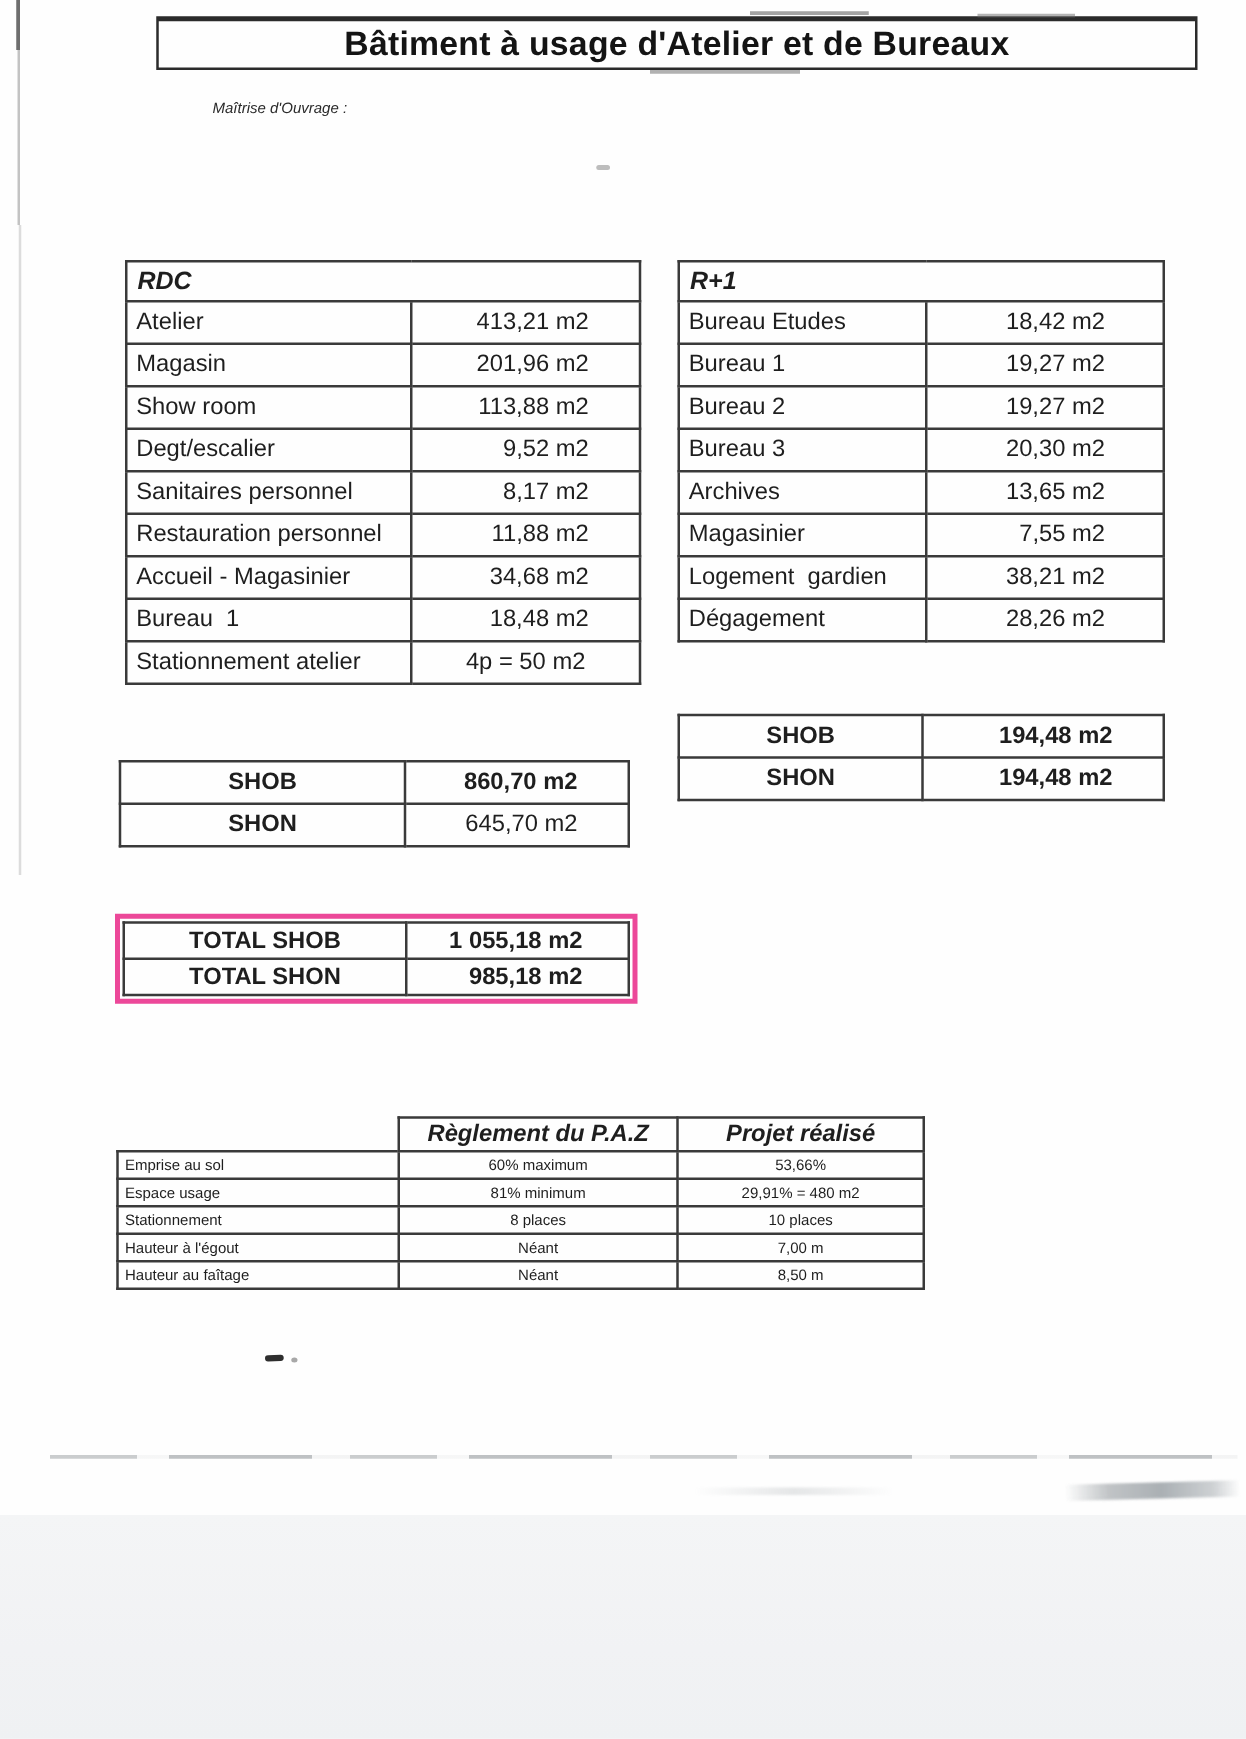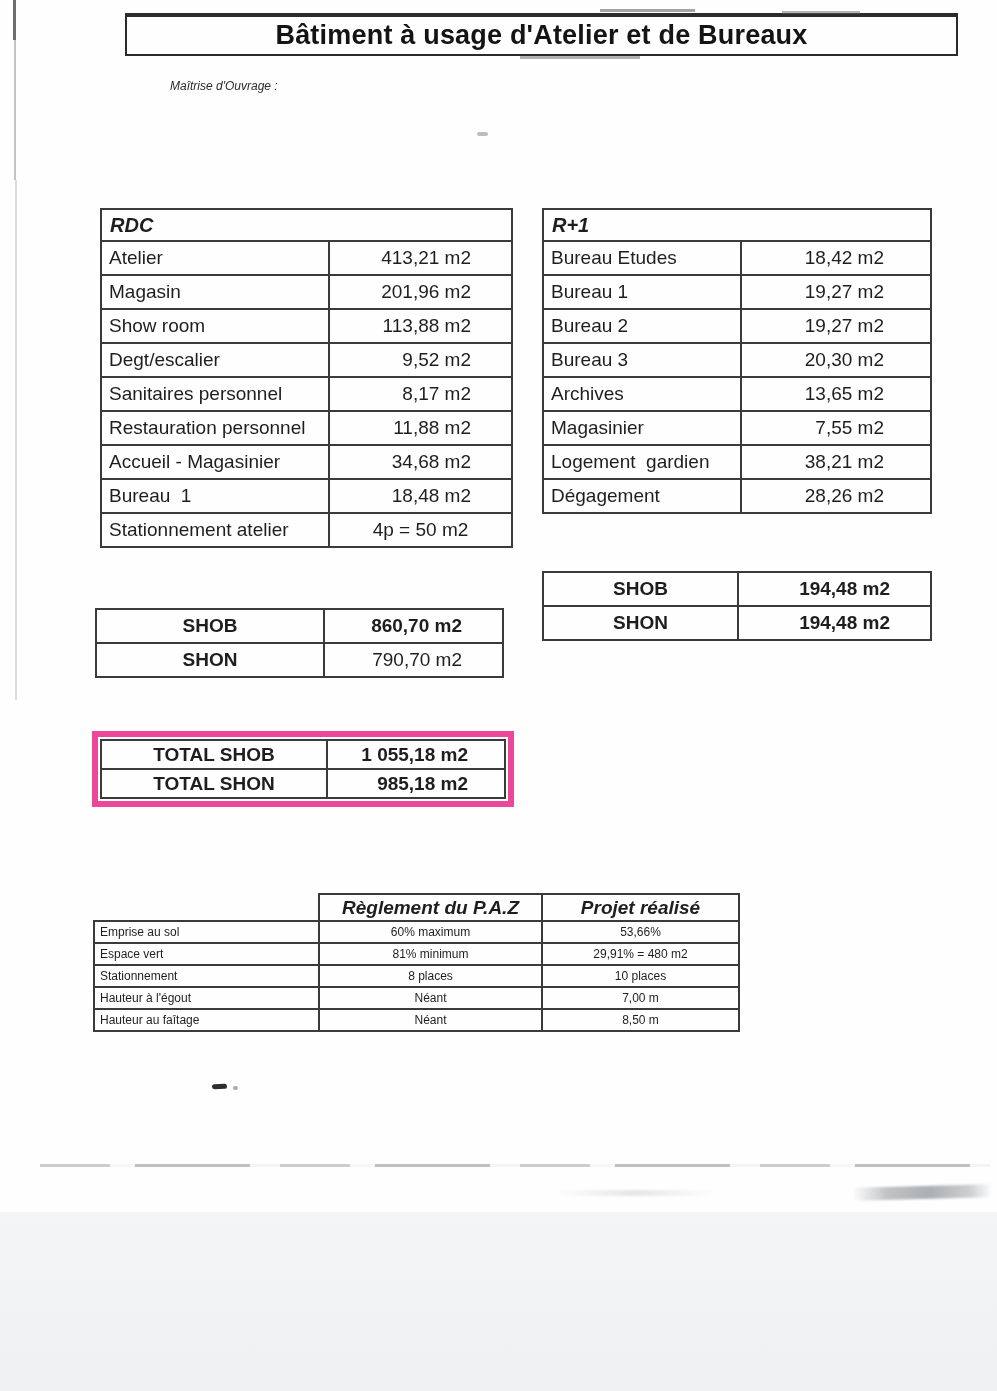--- a/index.html
+++ b/index.html
@@ -234,7 +234,7 @@
         </tr>
     <tr>
           <td class="slbl">SHON</td>
-          <td class="sval">790,70 m2</td>
+          <td class="sval">645,70 m2</td>
         </tr>
   </tbody>
     </table>

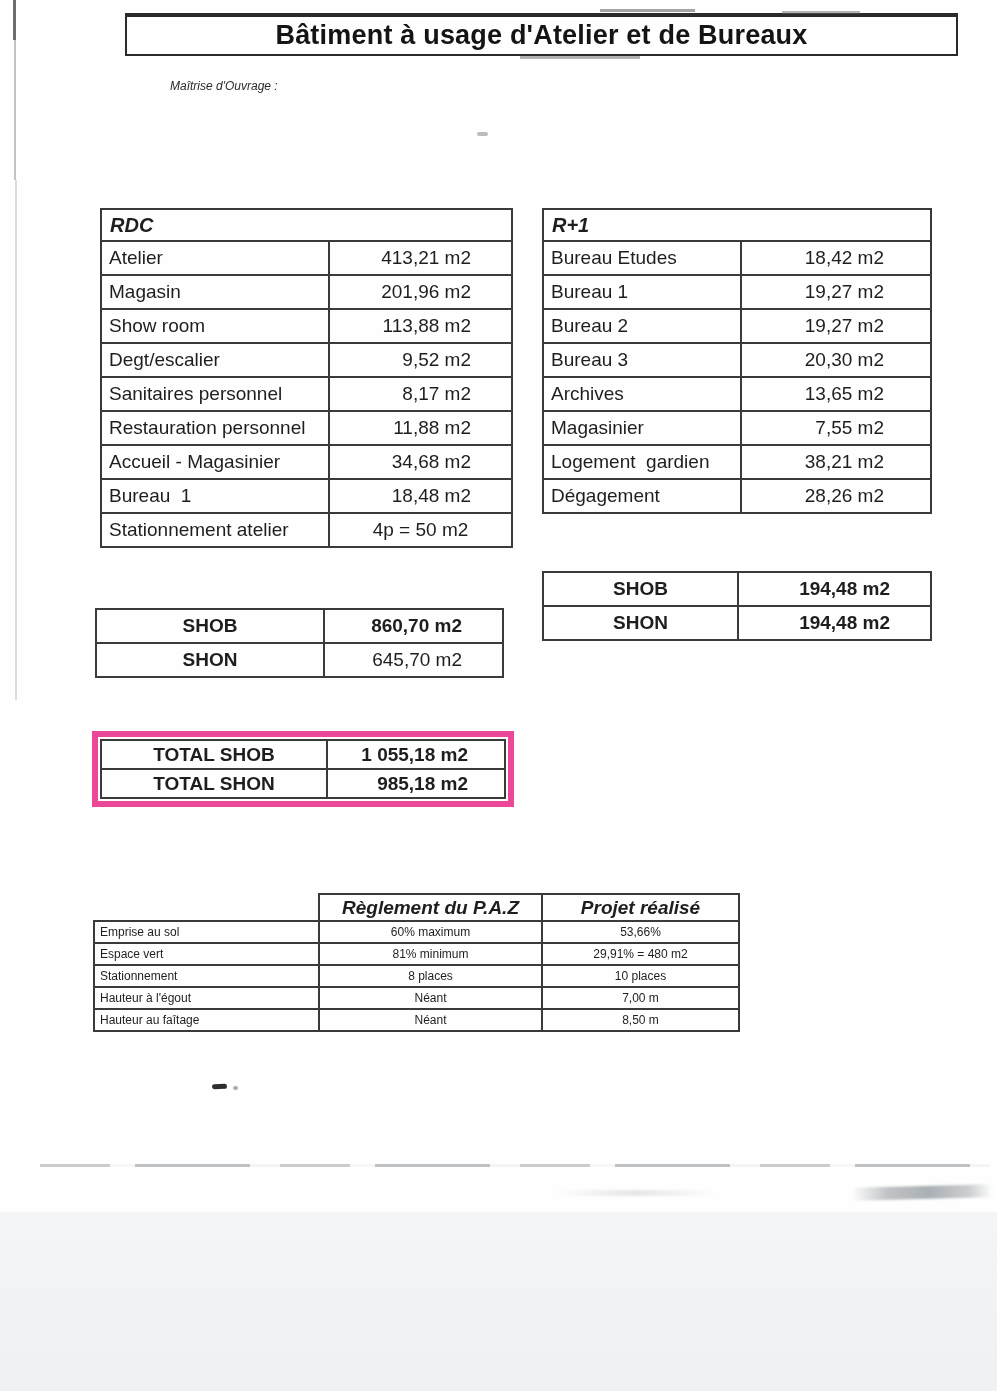--- a/index.html
+++ b/index.html
@@ -59,7 +59,7 @@
   .bold{font-weight:bold;}
   
   .total-wrap{
-    position:absolute;border:6px solid #ec4899;padding:2px;background:var(--paper);
+    position:absolute;border:4px solid #ec4899;padding:2px;background:var(--paper);
   }
   .total-wrap td{height:29px;}
   .total-wrap .slbl{text-align:center;font-weight:bold;}

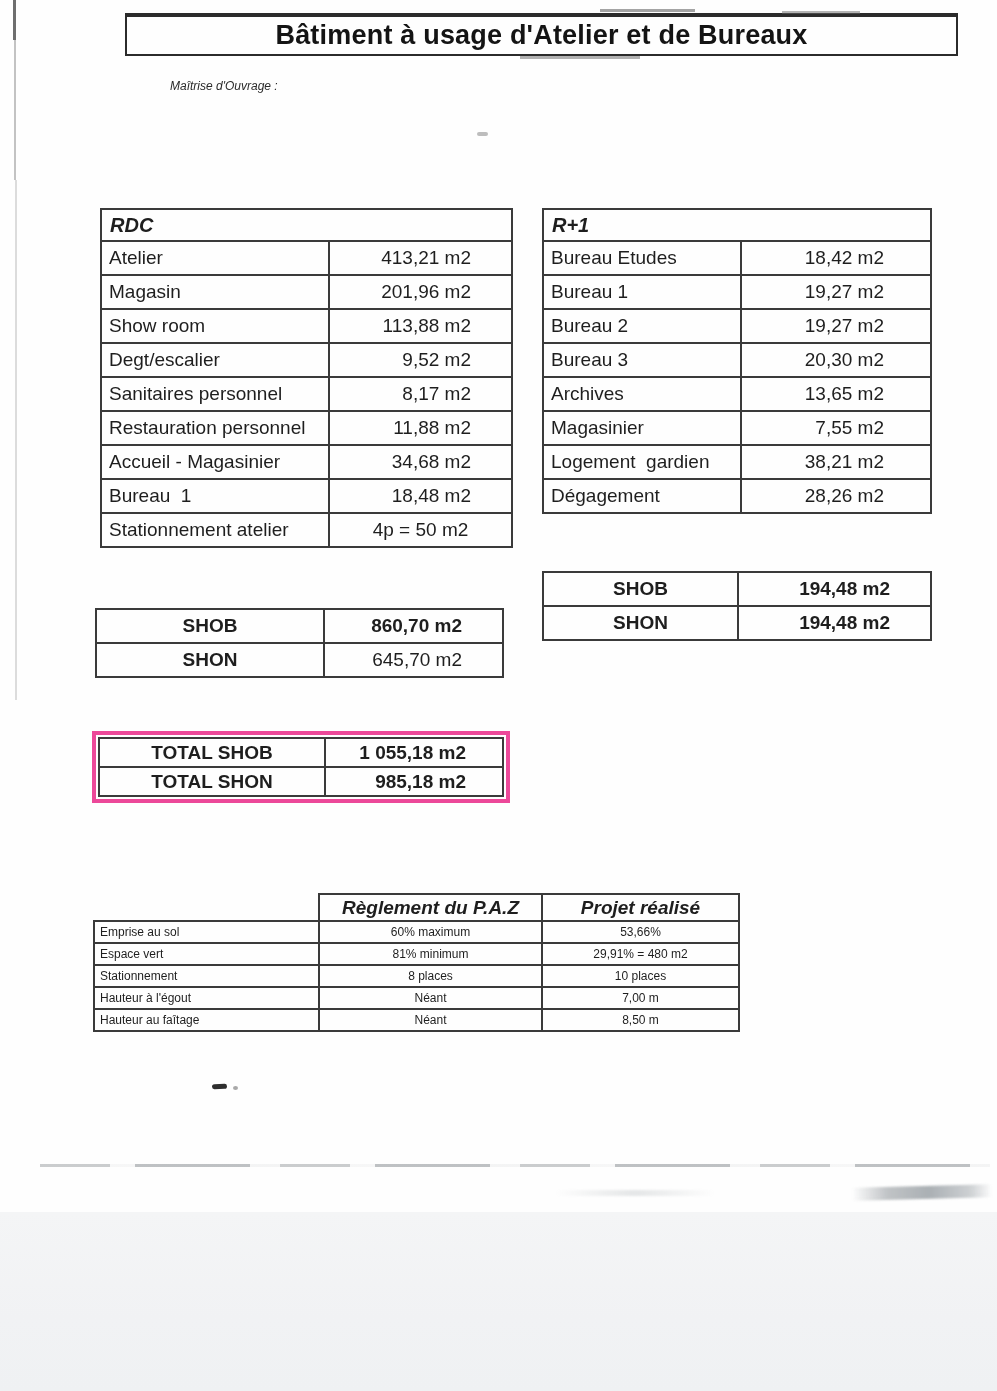--- a/index.html
+++ b/index.html
@@ -276,7 +276,7 @@
           <td class="cval">53,66%</td>
         </tr>
     <tr>
-          <td class="lbl">Espace vert</td>
+          <td class="lbl">Espace usage</td>
           <td class="cval">81% minimum</td>
           <td class="cval">29,91% = 480 m2</td>
         </tr>

